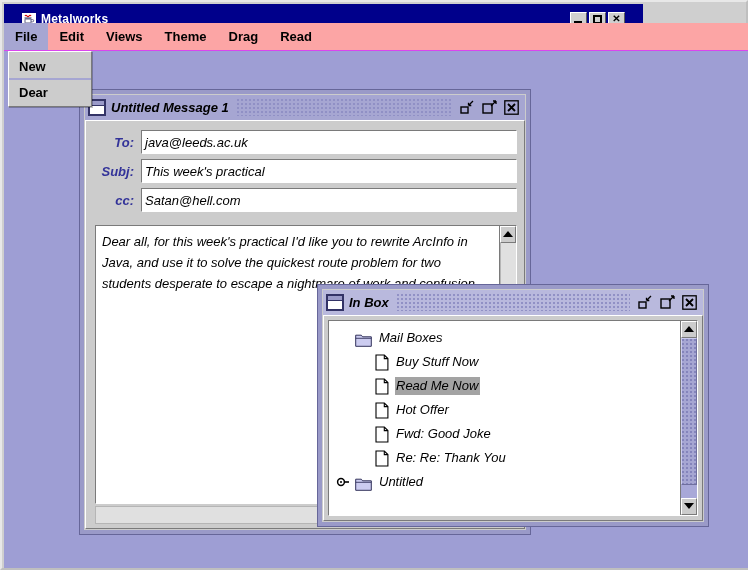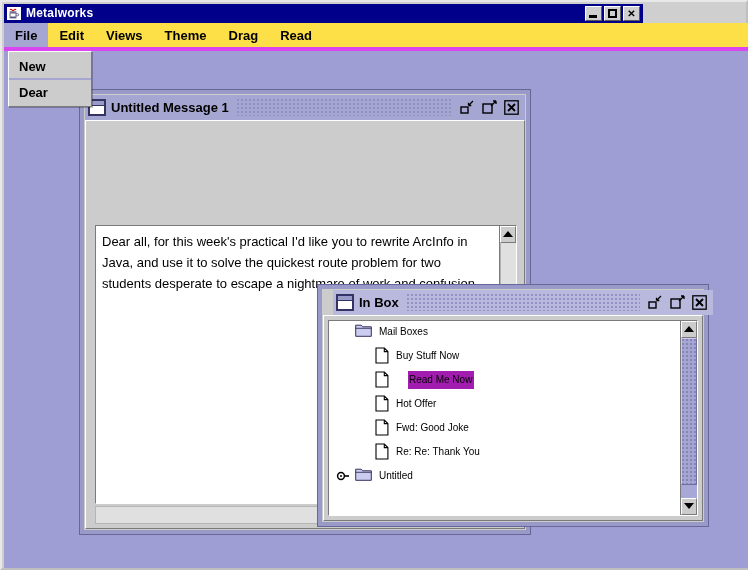--- a/index.html
+++ b/index.html
@@ -40,7 +40,7 @@
     background: #00008b;
     display: flex;
     align-items: center;
-    padding: 0;
+    padding: 15px;
     box-sizing: border-box;
   }
   .os-title-icon {

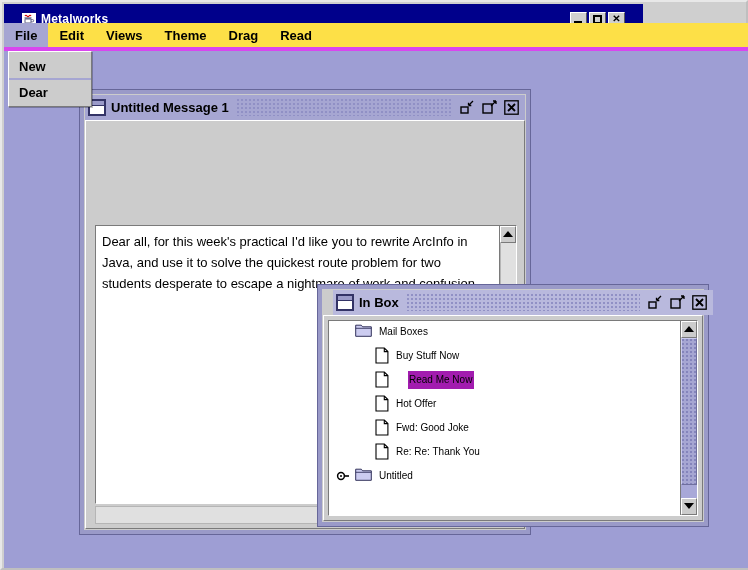--- a/index.html
+++ b/index.html
@@ -112,8 +112,8 @@
     left: 2px; top: 21px;
     width: 744px;
     height: 28px;
-    background: #fde047;
-    border-bottom: 4px solid #d946ef;
+    background: #fca5a5;
+    border-bottom: 1px solid #d946ef;
     box-sizing: border-box;
     display: flex;
     align-items: stretch;

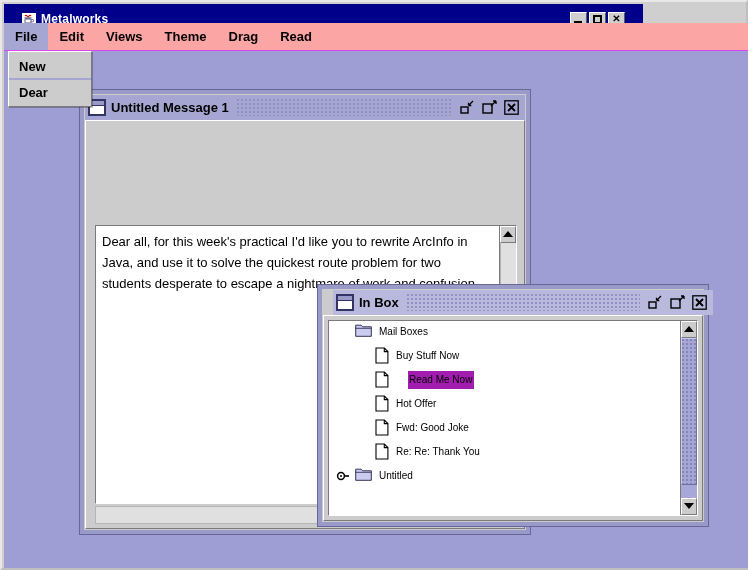--- a/index.html
+++ b/index.html
@@ -175,6 +175,7 @@
     height: 517px;
     background: #9e9ed4;
     overflow: hidden;
+    font-style: italic;
   }
 
   

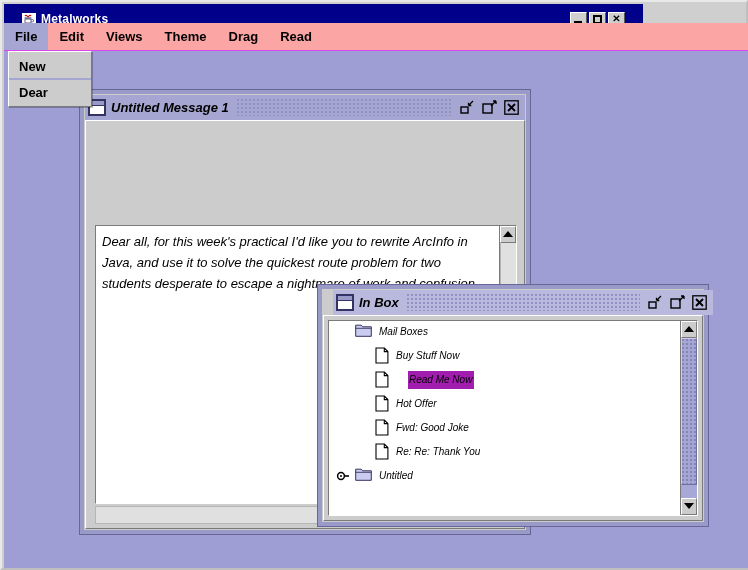--- a/index.html
+++ b/index.html
@@ -556,6 +556,26 @@
         </div>
 
         <div class="if-content">
+          <div class="form-area">
+            <div class="field-row">
+              <div class="field-label">To:</div>
+              <div class="field-input">
+                <span>java@leeds.ac.uk</span>
+              </div>
+            </div>
+            <div class="field-row">
+              <div class="field-label">Subj:</div>
+              <div class="field-input">
+                <span>This week's practical</span>
+              </div>
+            </div>
+            <div class="field-row">
+              <div class="field-label">cc:</div>
+              <div class="field-input">
+                <span>Satan@hell.com</span>
+              </div>
+            </div>
+          </div>
 
           <div class="body-wrap">
             <div class="body-text">Dear all, for this week's practical I'd like you to rewrite ArcInfo in Java, and use it to solve the quickest route problem for two students desperate to escape a nightmare of work and confusion</div>

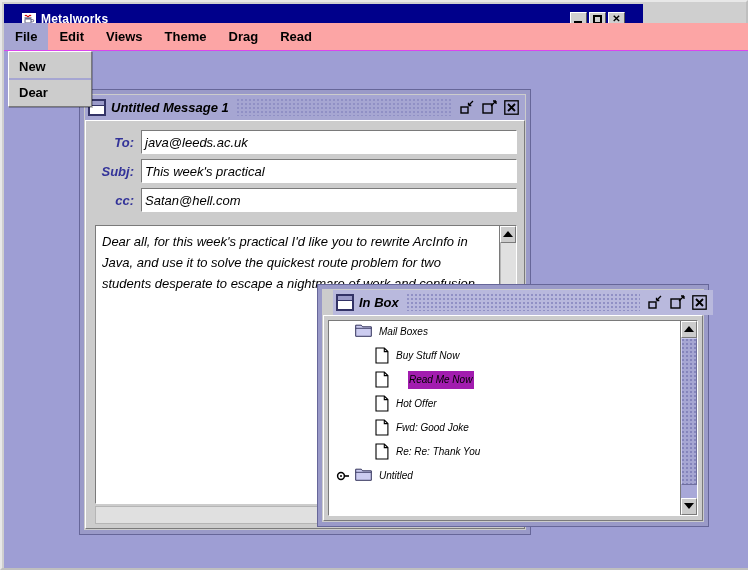--- a/index.html
+++ b/index.html
@@ -207,7 +207,6 @@
   }
   .if-titlebar.inactive {
     background: #b9b9dd;
-    margin-left: 10px;
   }
   .if-sysicon {
     width: 18px; height: 17px;

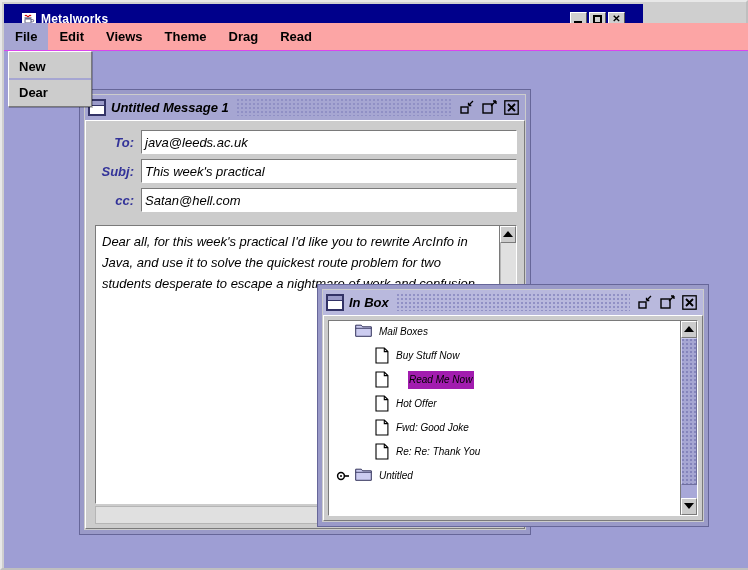--- a/index.html
+++ b/index.html
@@ -423,8 +423,8 @@
   .tree-row {
     height: 24px;
     display: flex;
-    align-items: flex-start;
-    font-size: 10px;
+    align-items: flex-end;
+    font-size: 13px;
     color: #000;
     white-space: nowrap;
     cursor: default;

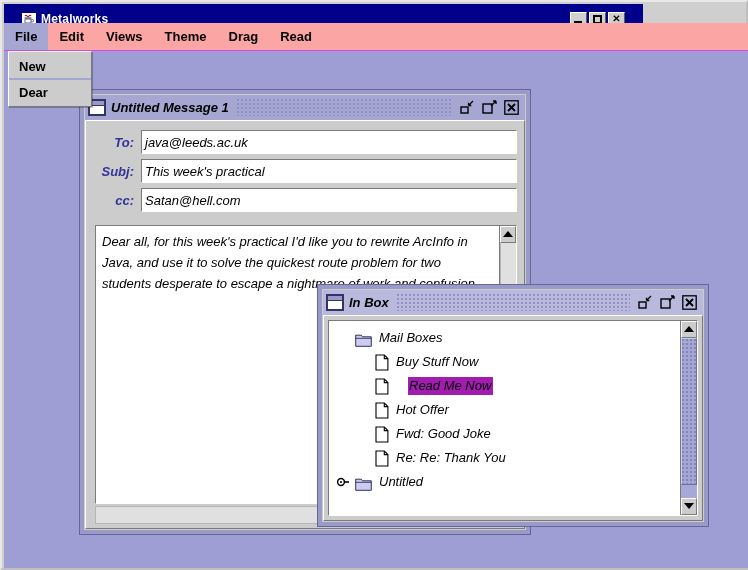--- a/index.html
+++ b/index.html
@@ -456,8 +456,7 @@
     line-height: 16px;
   }
   .tree-row.selected .tree-label {
-    background: #a21caf;
-    margin-left: 13px;
+    background: #a3a3a3;
   }
 
   .inbox-vsb {

